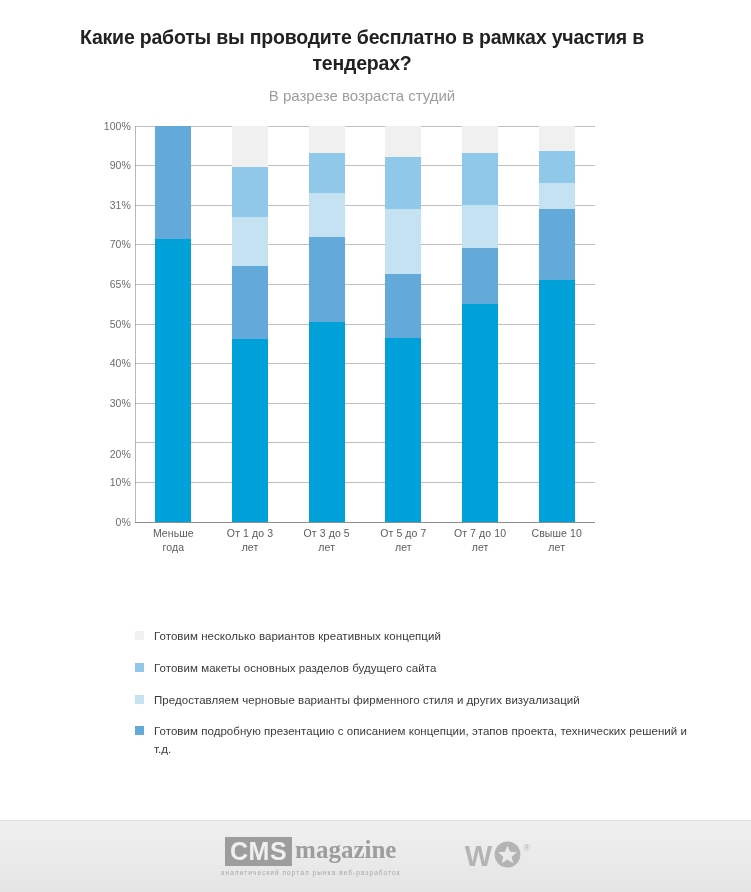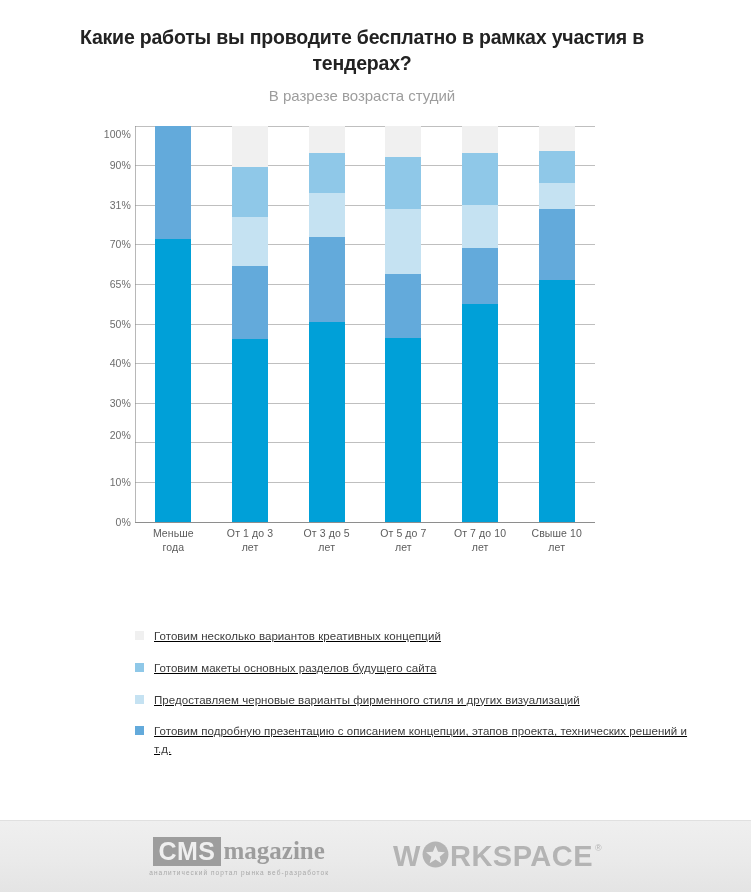--- a/index.html
+++ b/index.html
@@ -261,7 +261,7 @@
         <div class="y-tick-label" style="top: 118.8px;">70%</div>
         <div class="y-tick-label" style="top: 79.2px;">31%</div>
         <div class="y-tick-label" style="top: 39.6px;">90%</div>
-        <div class="y-tick-label" style="top: 0px; margin-top: 8px;">100%</div>
+        <div class="y-tick-label" style="top: 0px;">100%</div>
       </div>
 
     <div class="grid" id="grid">

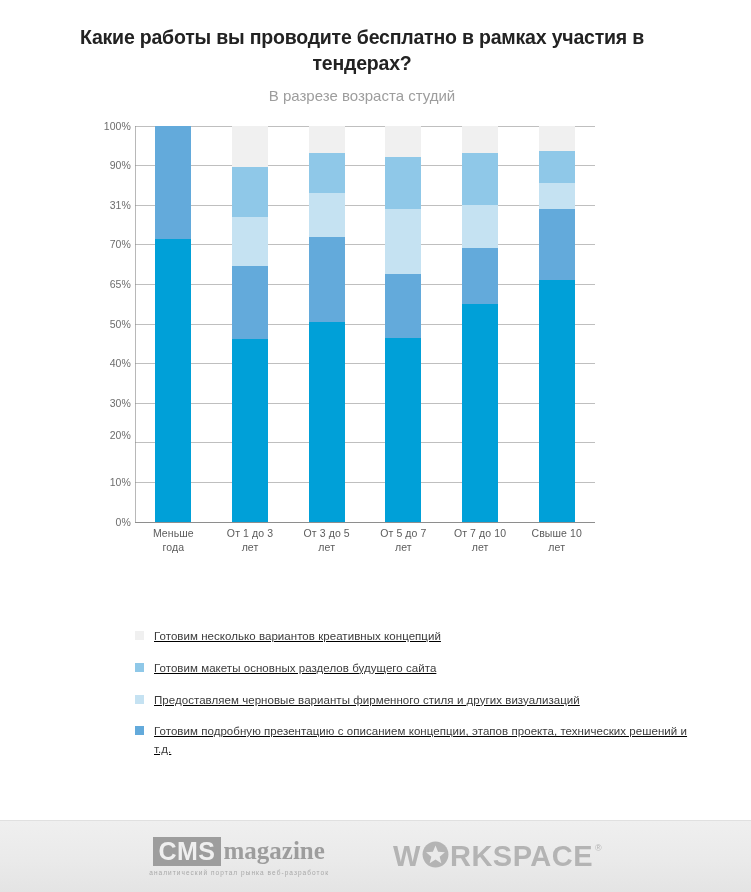--- a/index.html
+++ b/index.html
@@ -253,7 +253,7 @@
     <div class="y-axis-labels" id="y-axis-labels">
         <div class="y-tick-label" style="top: 396px;">0%</div>
         <div class="y-tick-label" style="top: 356.4px;">10%</div>
-        <div class="y-tick-label" style="top: 309px;">20%</div>
+        <div class="y-tick-label" style="top: 328px;">20%</div>
         <div class="y-tick-label" style="top: 277.2px;">30%</div>
         <div class="y-tick-label" style="top: 237.6px;">40%</div>
         <div class="y-tick-label" style="top: 198px;">50%</div>

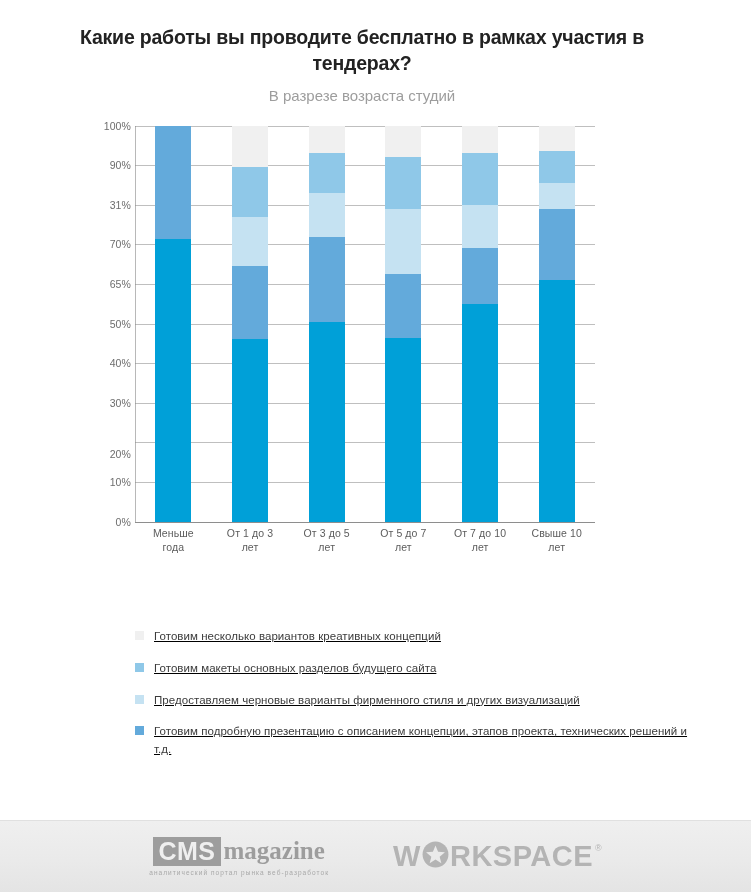--- a/index.html
+++ b/index.html
@@ -143,7 +143,6 @@
     left: 135px;
     top: 628px;
     width: 560px;
-    text-decoration: underline;
   }
   .legend-item {
     display: flex;

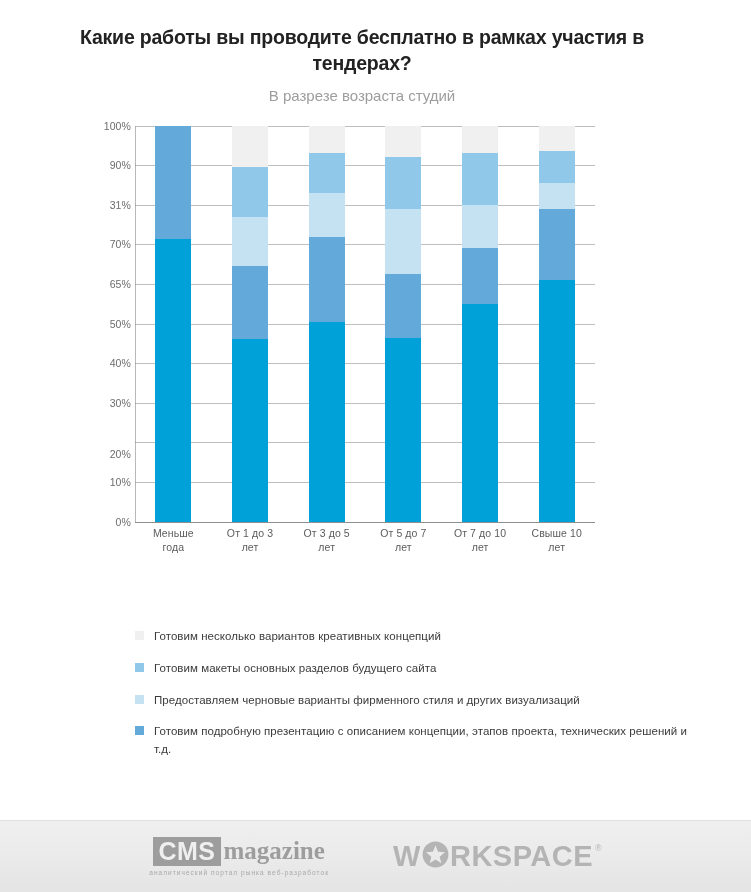--- a/index.html
+++ b/index.html
@@ -184,7 +184,7 @@
   }
   .logo-cms-top {
     display: flex;
-    align-items: center;
+    align-items: flex-start;
   }
   .logo-cms-mark {
     background: #9d9d9d;

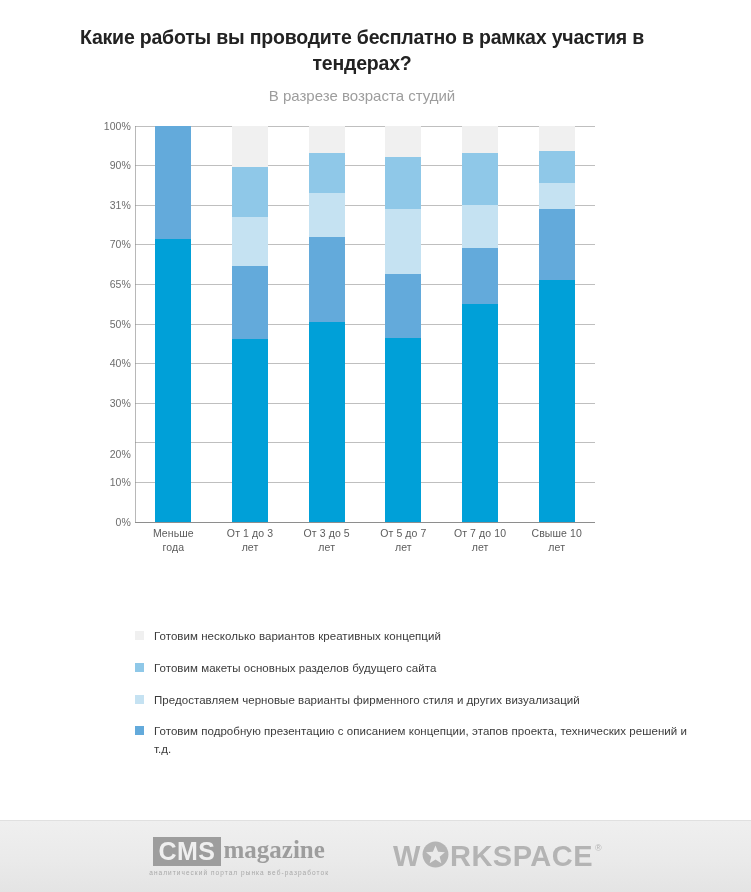--- a/index.html
+++ b/index.html
@@ -399,7 +399,6 @@
             <polygon points="12,4 14.3,9.6 20.4,10 15.7,13.9 17.2,19.8 12,16.5 6.8,19.8 8.3,13.9 3.6,10 9.7,9.6" fill="#eaeaea"></polygon>
           </svg>
         </span>
-        <span>RKSPACE</span>
       </div>
       <span class="logo-ws-reg">®</span>
     </div>

